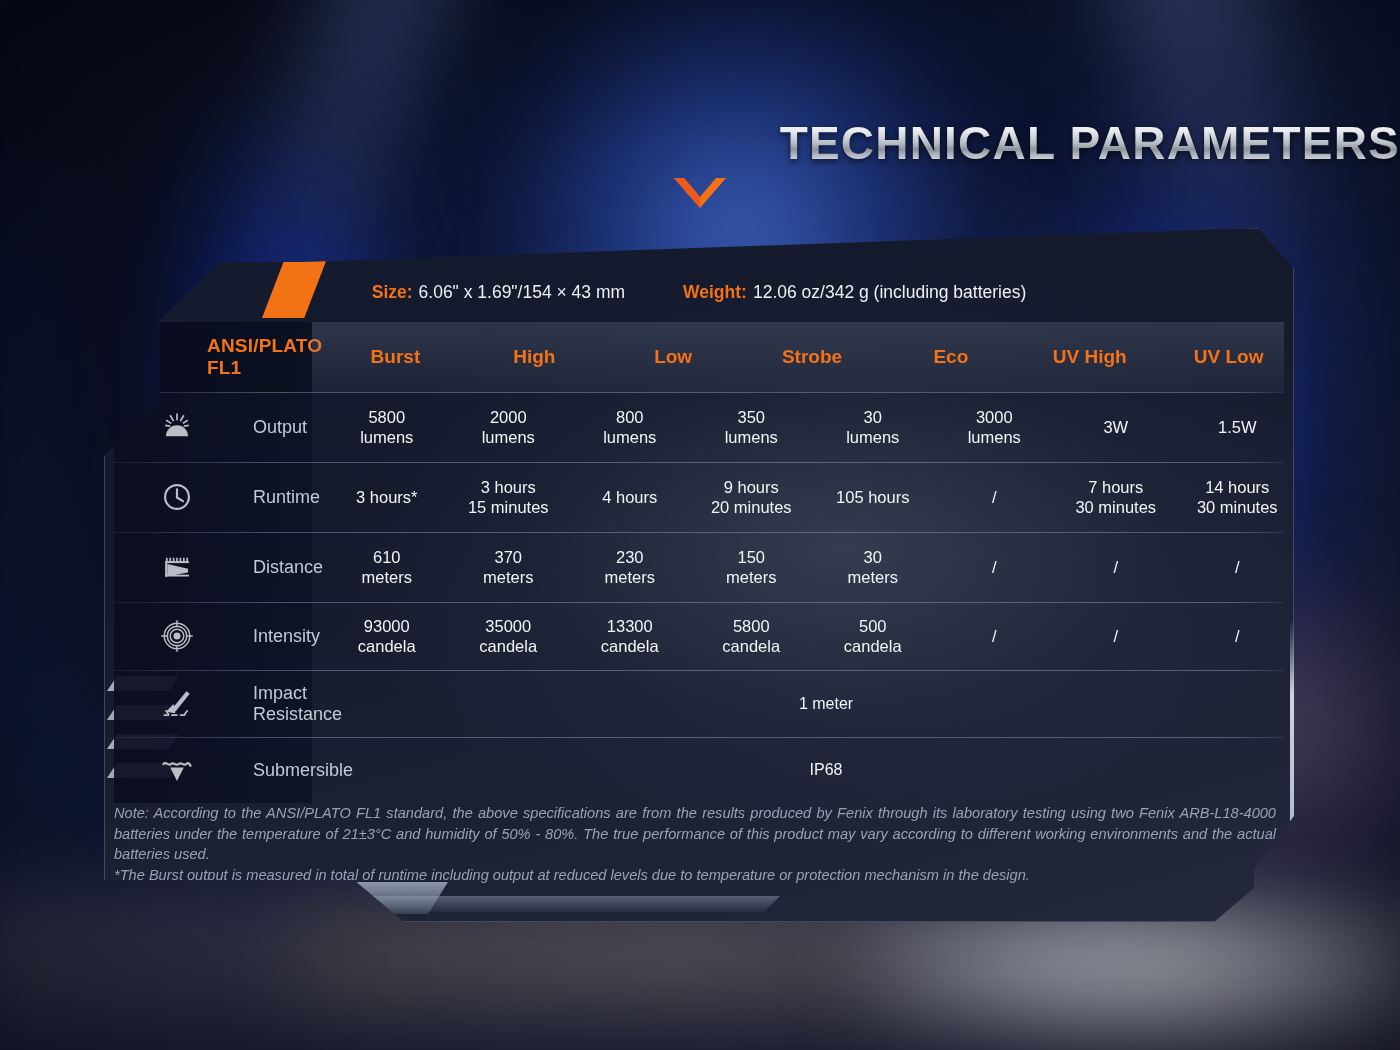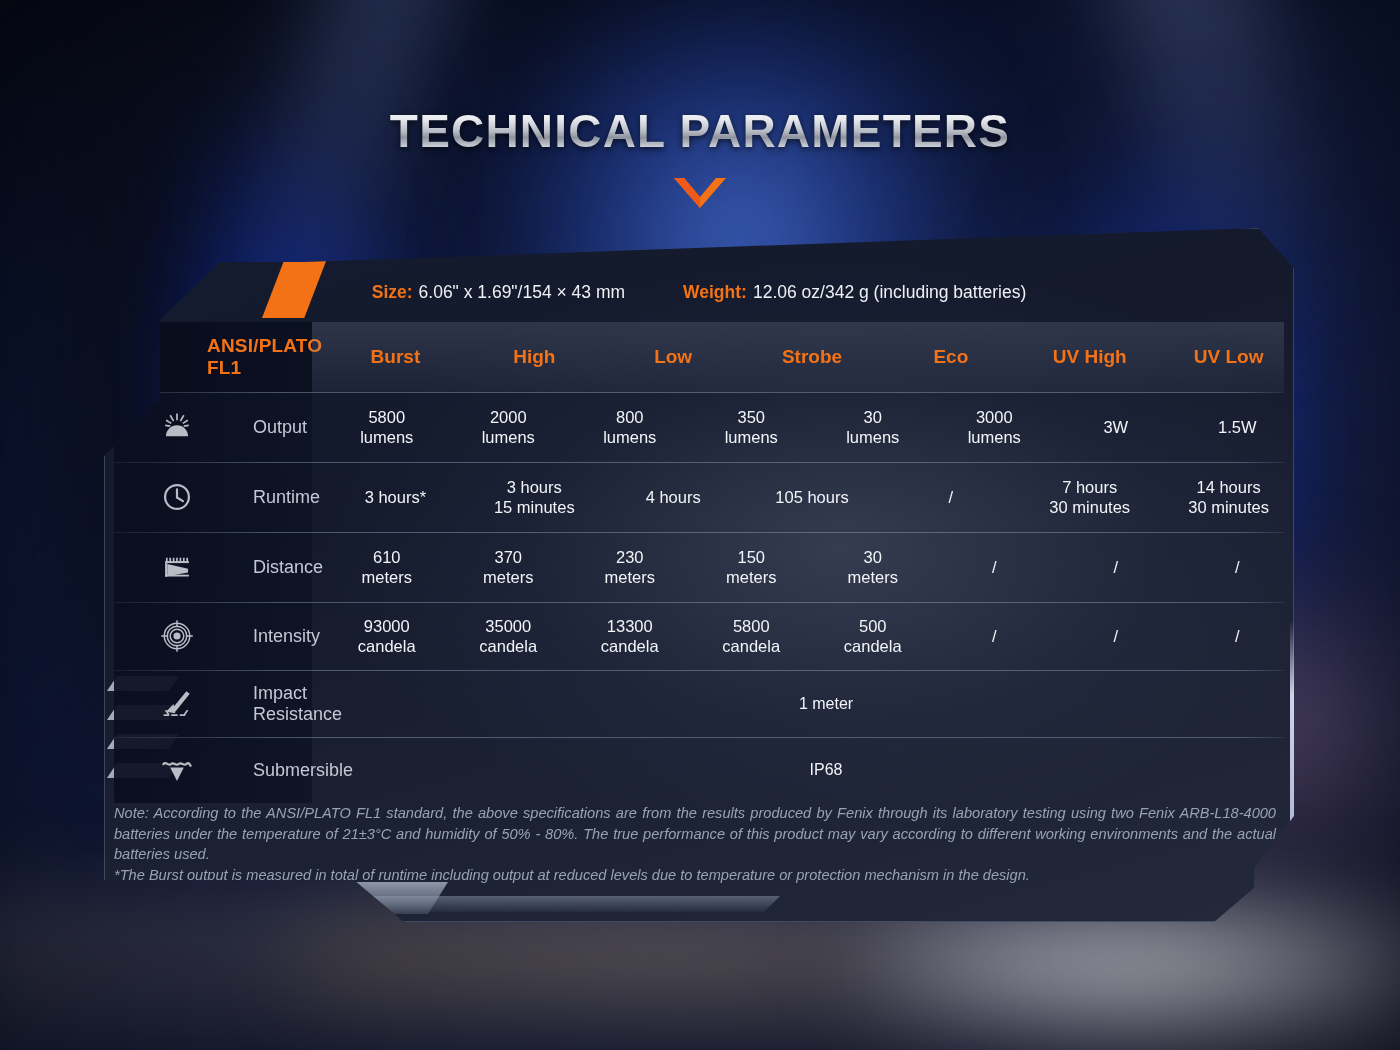--- a/index.html
+++ b/index.html
@@ -70,7 +70,7 @@
   }
 
   
-  .title-wrap { position:absolute; left:0; top:104px; width:100%; text-align:center; }
+  .title-wrap { position:absolute; left:0; top:116px; width:100%; text-align:right; }
   .title {
     display:inline-block;
     font-size:46px; font-weight:bold; letter-spacing:1.2px;

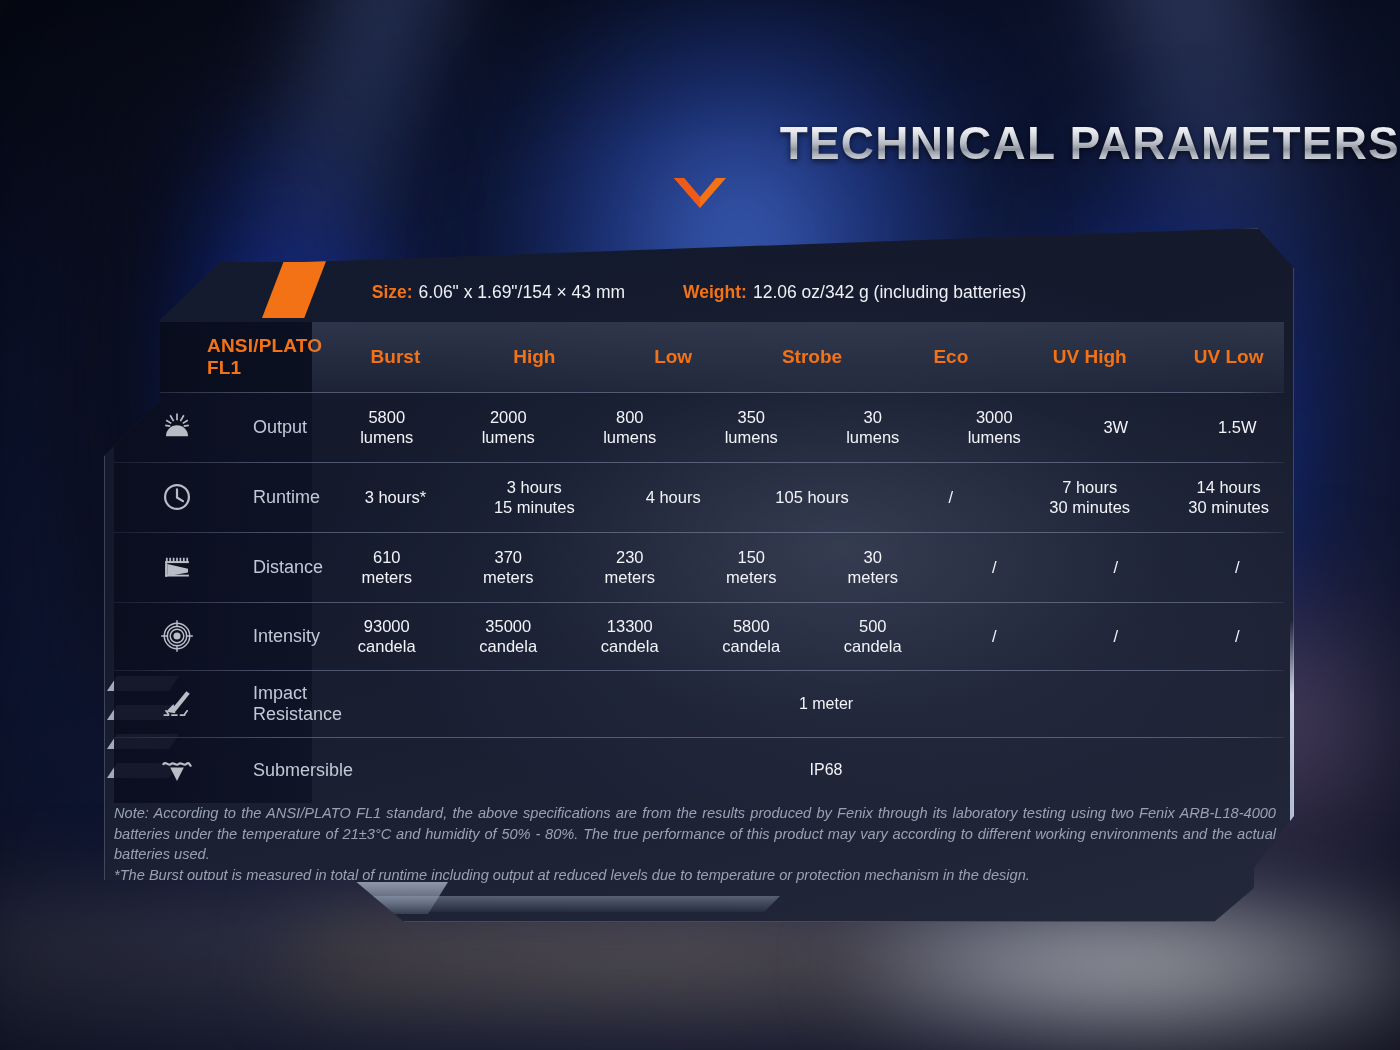--- a/index.html
+++ b/index.html
@@ -336,6 +336,7 @@
         <div class="cell">3 hours*</div>
         <div class="cell">3 hours<br>15 minutes</div>
         <div class="cell">4 hours</div>
+        <div class="cell">9 hours<br>20 minutes</div>
         <div class="cell">105 hours</div>
         <div class="cell">/</div>
         <div class="cell">7 hours<br>30 minutes</div>

